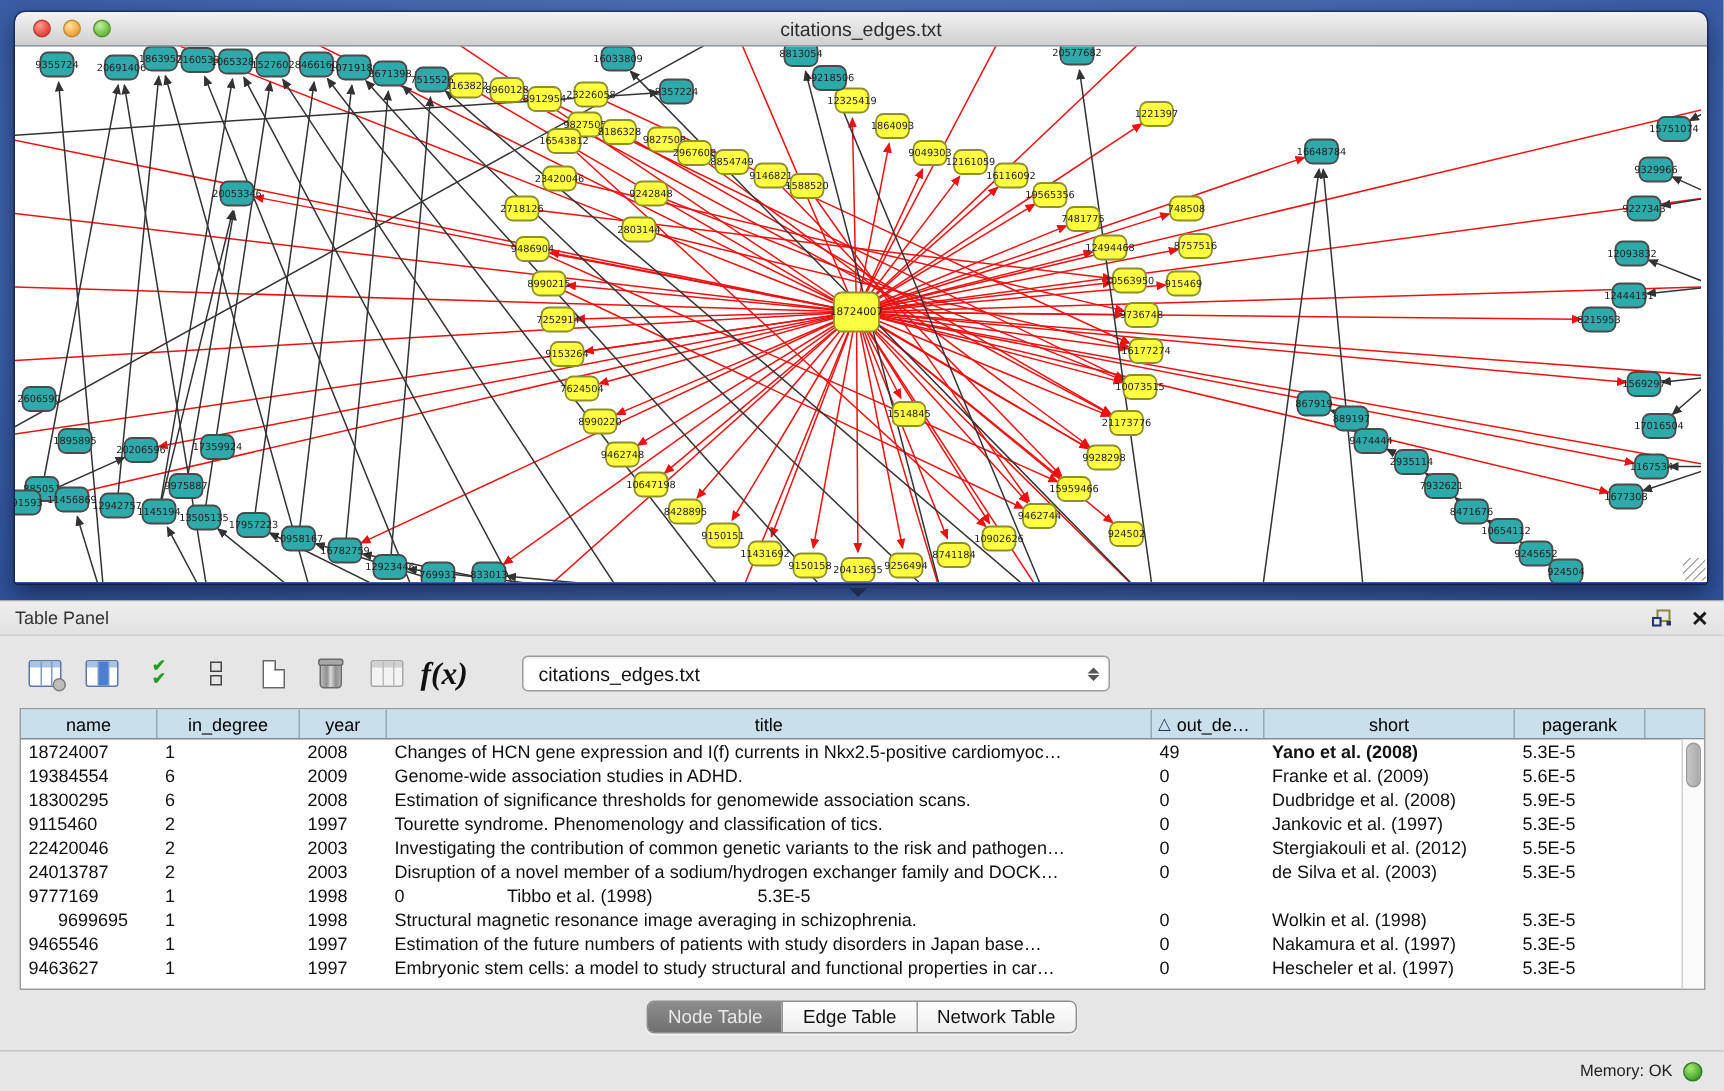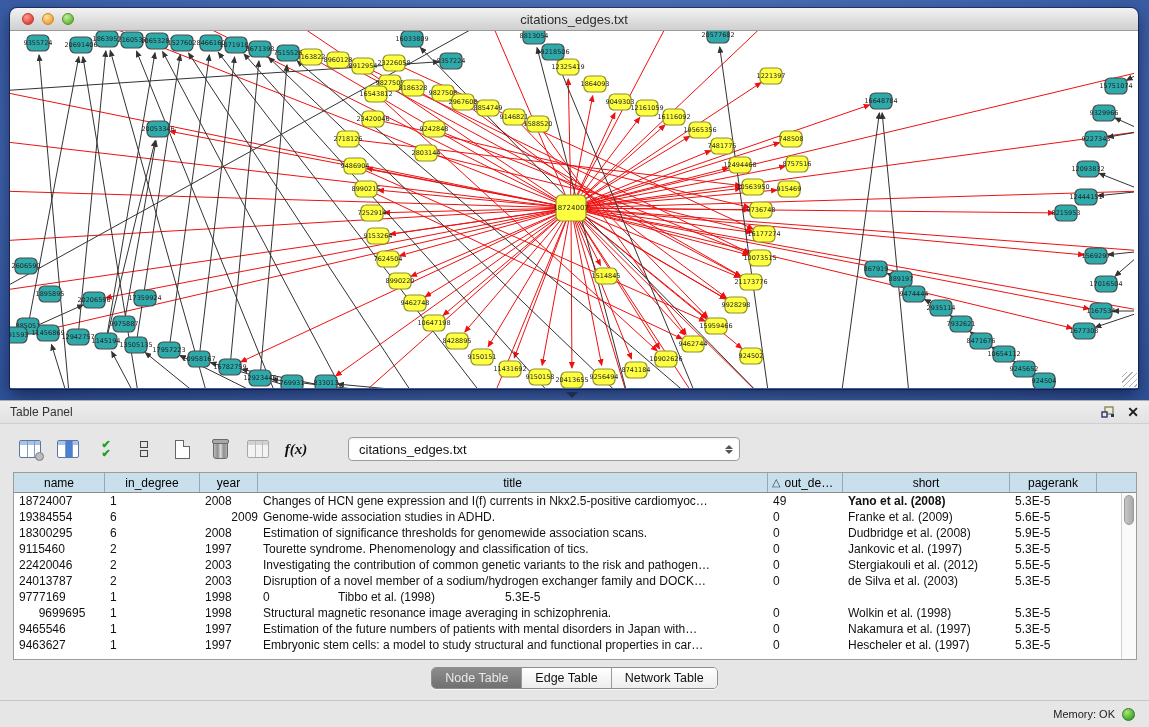--- a/index.html
+++ b/index.html
@@ -43,7 +43,7 @@
 
   .toolbar { display:flex; align-items:center; gap:14px; padding:12px 0 8px 18px; height:46px; }
   .tb-icon { width:24px; height:24px; display:flex; align-items:center; justify-content:center; }
-  .fx { font-family:"Liberation Serif", serif; font-style:italic; font-weight:bold; font-size:15px; color:#111; }
+  .fx { font-family:"Liberation Serif", serif; font-style:italic; font-weight:bold; font-size:21px; color:#111; }
   .dropdown { margin-left:26px; width:392px; height:24px; background:#fff;
     border:1px solid #9c9c9c; border-radius:4px; display:flex; align-items:center;
     padding:0 6px 0 10px; box-shadow:inset 0 1px 2px rgba(0,0,0,.08); }

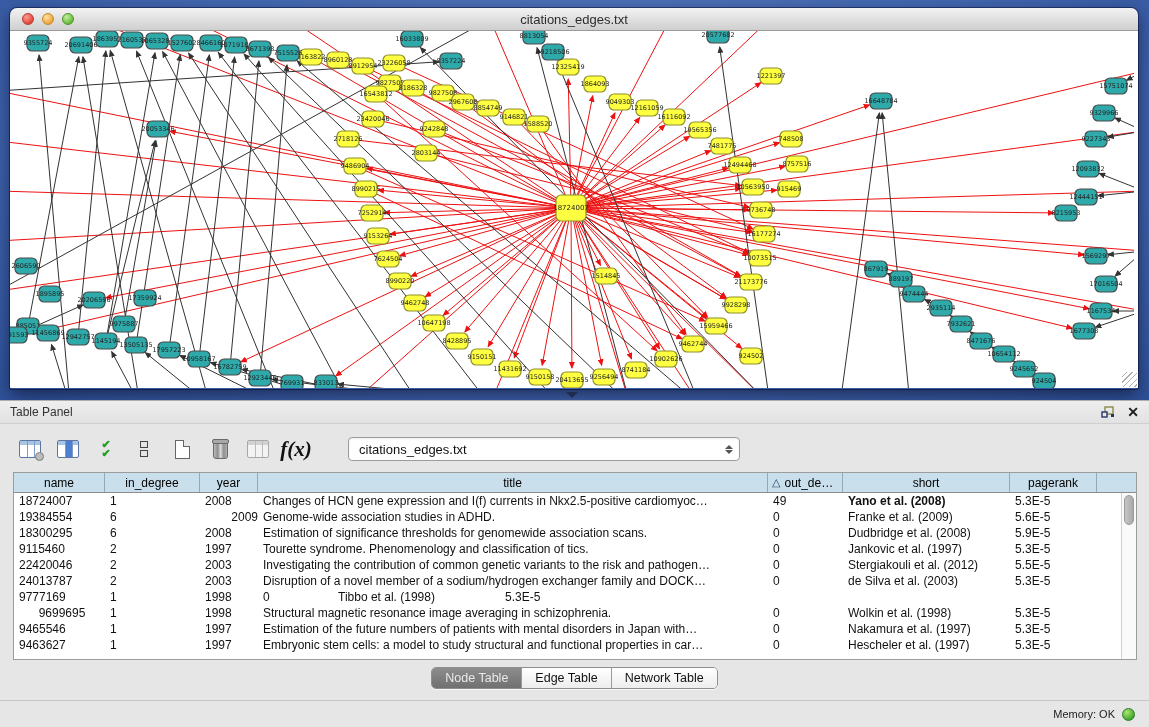--- a/index.html
+++ b/index.html
@@ -573,7 +573,7 @@
             <div class="tr">
               <div class="td" style="width: 91px;">19384554</div>
               <div class="td" style="width: 95px;">6</div>
-              <div class="td" style="width: 58px; text-align: right;">2009</div>
+              <div class="td" style="width: 58px;">2009</div>
               <div class="td" style="width: 510px;">Genome-wide association studies in ADHD.</div>
               <div class="td" style="width: 75px;">0</div>
               <div class="td" style="width: 167px;">Franke et al. (2009)</div>

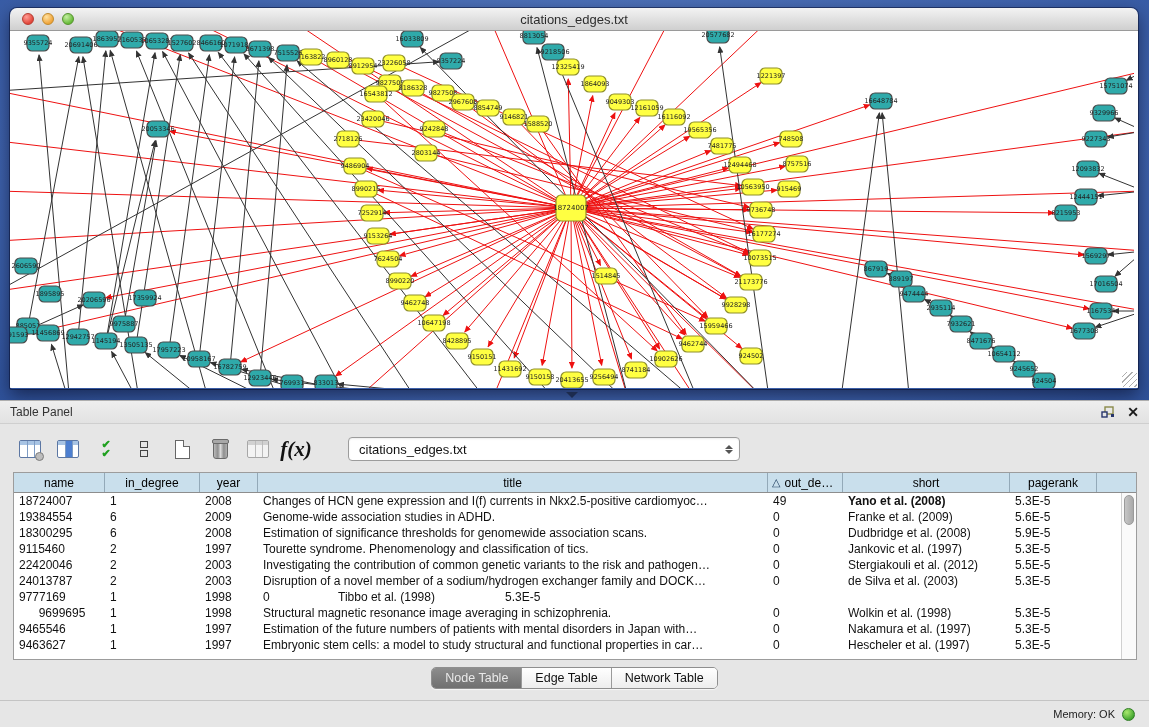--- a/index.html
+++ b/index.html
@@ -636,7 +636,7 @@
               <div class="td" style="width: 91px;">9465546</div>
               <div class="td" style="width: 95px;">1</div>
               <div class="td" style="width: 58px;">1997</div>
-              <div class="td" style="width: 510px;">Estimation of the future numbers of patients with mental disorders in Japan with…</div>
+              <div class="td" style="width: 510px;">Estimation of the future numbers of patients with study disorders in Japan base…</div>
               <div class="td" style="width: 75px;">0</div>
               <div class="td" style="width: 167px;">Nakamura et al. (1997)</div>
               <div class="td" style="width: 87px;">5.3E-5</div>

